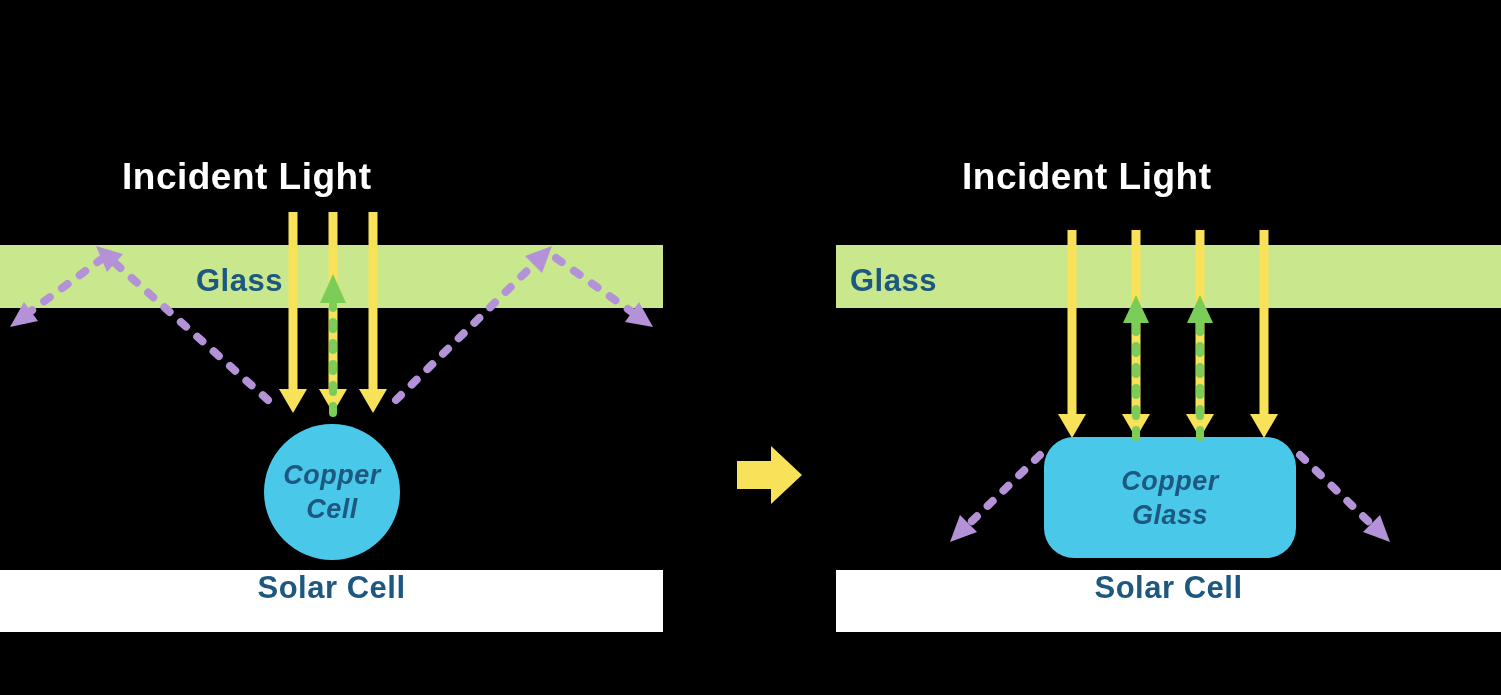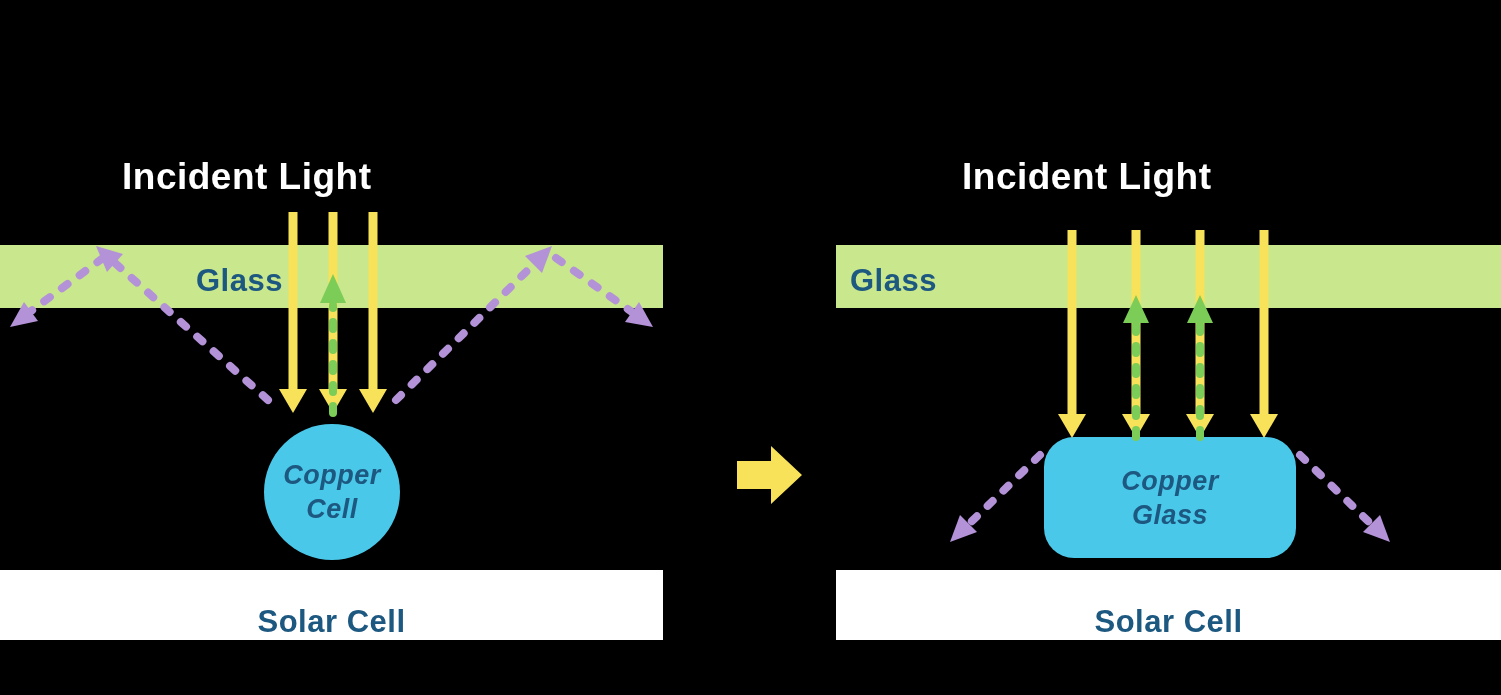--- a/index.html
+++ b/index.html
@@ -43,9 +43,9 @@
   .glass-right .glass-label { left: 14px; }
 
   .solar-bar {
-    position: absolute; top: 570px; height: 70px;
+    position: absolute; top: 570px; height: 62px;
     background: var(--solar-white, #fff);
-    display: flex; align-items: flex-end; justify-content: center;
+    display: flex; align-items: flex-start; justify-content: center;
   }
   .solar-left  { left: 0;     width: 663px; }
   .solar-right { left: 836px; width: 665px; }

